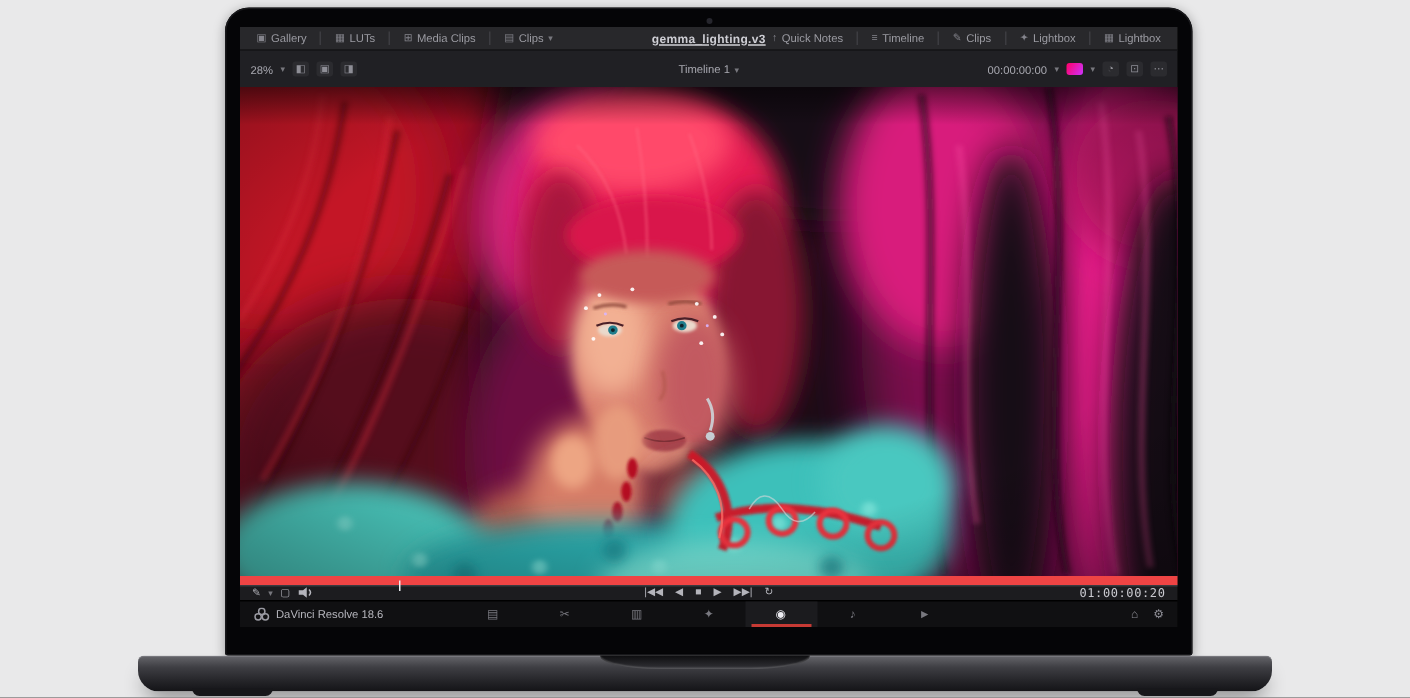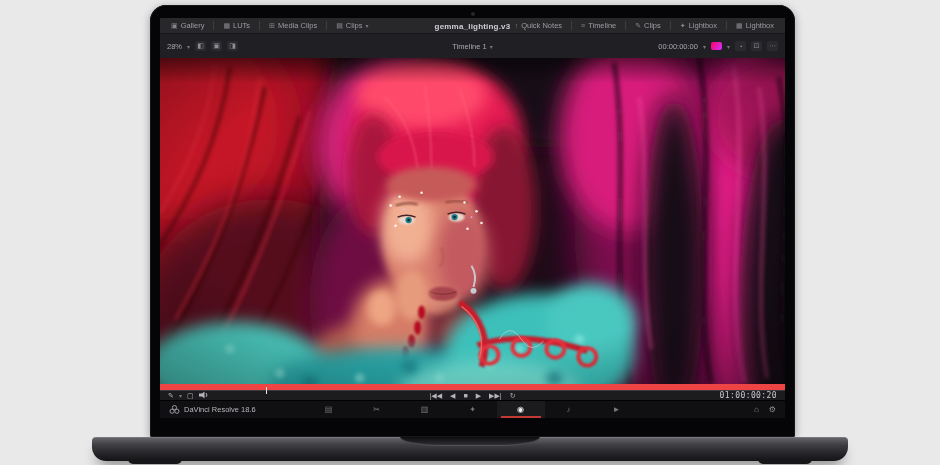--- a/index.html
+++ b/index.html
@@ -40,7 +40,7 @@
   .sep{width:1px;height:9px;background:#3c3c41;}
   .center-abs{position:absolute;left:50%;top:50%;transform:translate(-50%,-50%);
               display:flex;align-items:center;gap:3px;white-space:nowrap;}
-  .title{color:#cfcfd5;font-size:8px;font-weight:bold;letter-spacing:.2px;}
+  .title{color:#cfcfd5;font-size:8px;font-weight:bold;letter-spacing:.2px;text-decoration:underline;}
 
   .vb{height:25px;background:var(--viewerbar-bg);display:flex;align-items:center;
       justify-content:space-between;padding:0 7px;position:relative;flex:0 0 auto;

